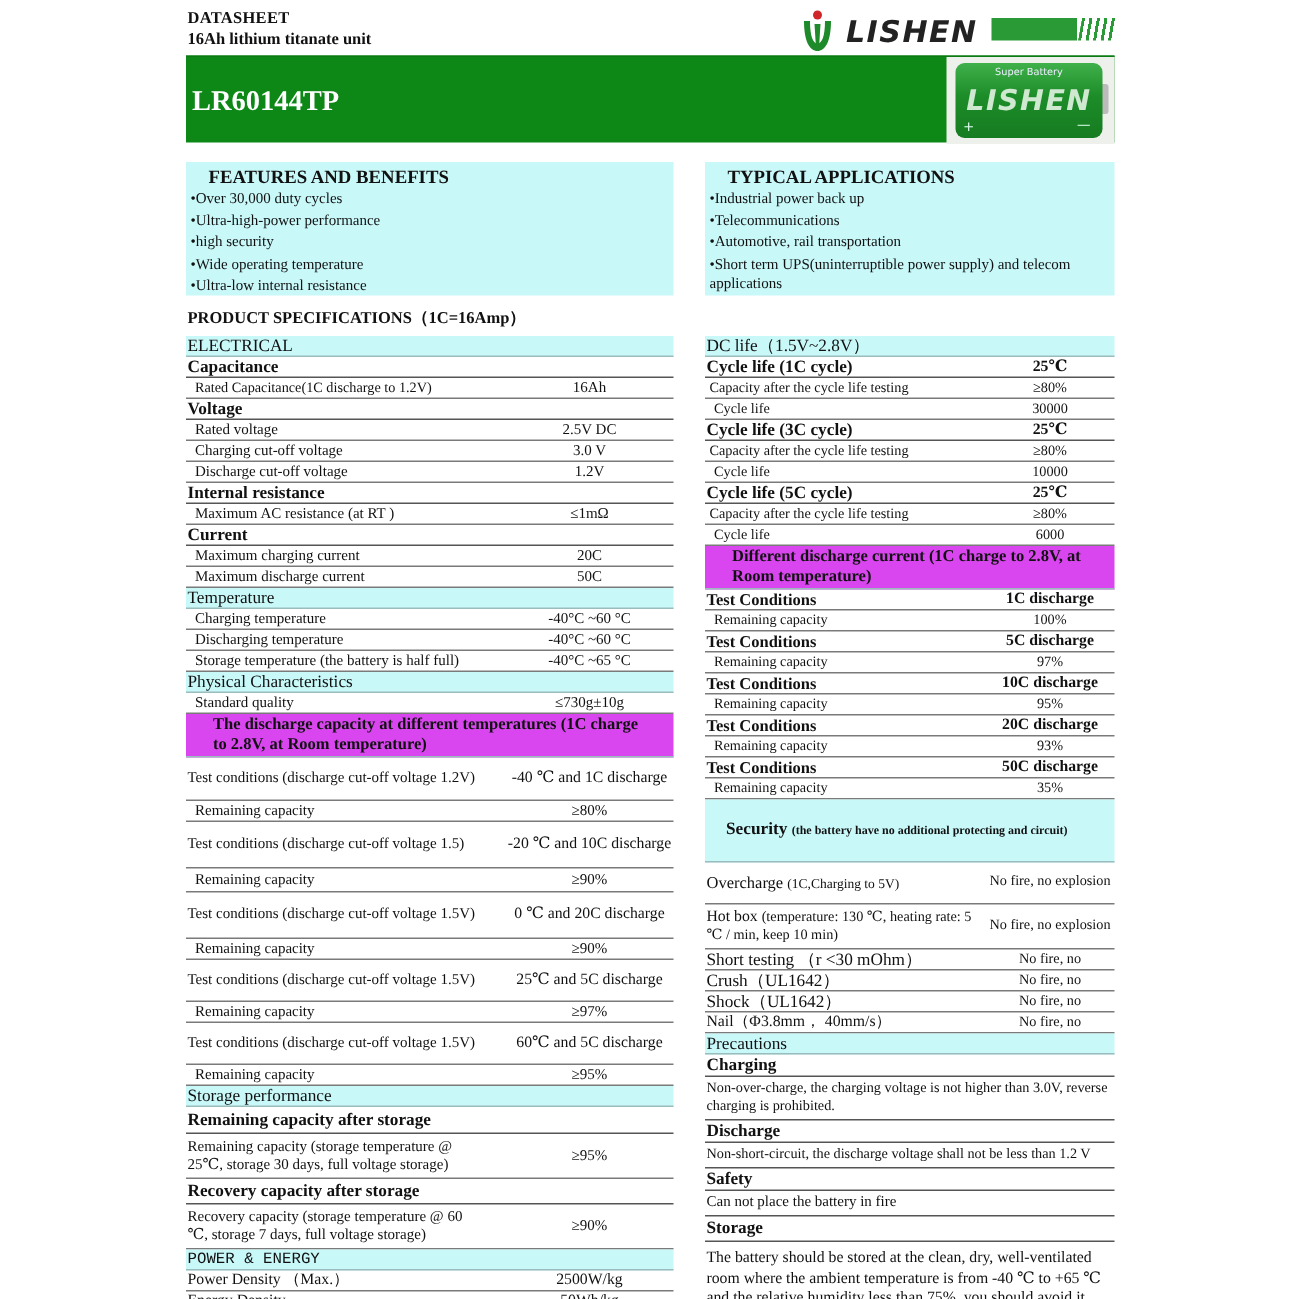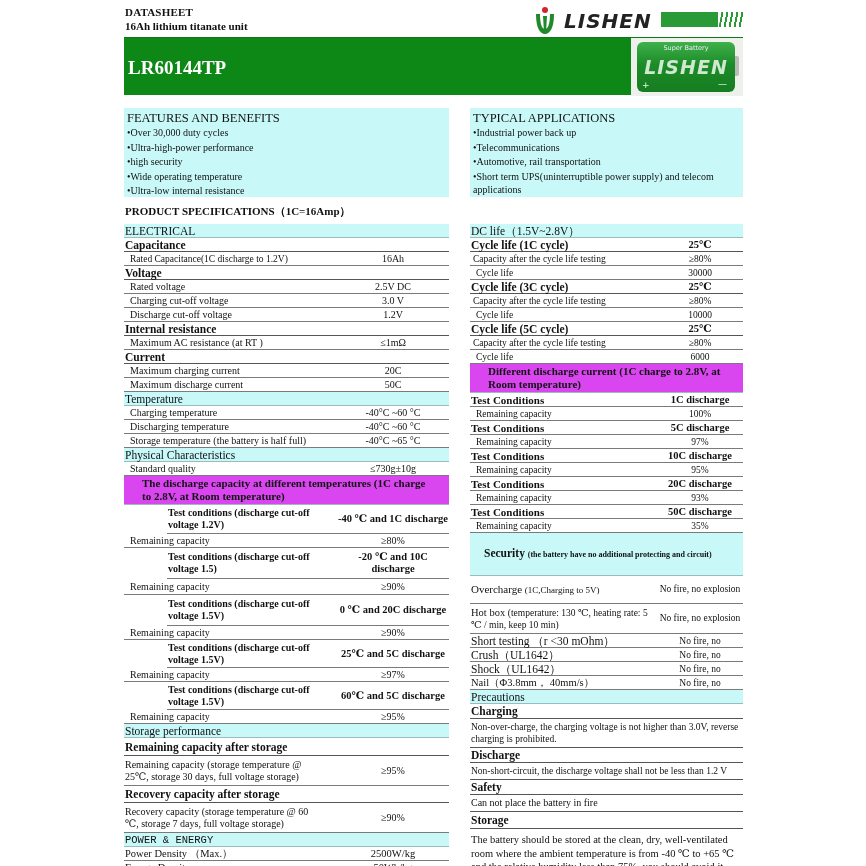--- a/index.html
+++ b/index.html
@@ -30,7 +30,7 @@
   .battery-minus { position: absolute; right: 8px; bottom: 3px; color: #dfe; font-size: 9px; font-family: "DejaVu Sans", sans-serif; }
 
   .box { position: absolute; background: #c9f8f9; padding: 2px 3px; font-size: 10px; line-height: 14.5px; }
-  .box h3 { font-size: 12.5px; font-weight: normal; line-height: 16px; }
+  .box h3 { font-size: 12.5px; font-weight: bold; line-height: 16px; margin-left: 12px; }
   .box .bullet::before { content: "\2022"; }
 
   .spec-title { position: absolute; left: 1px; top: 204px; font-size: 11px; font-weight: bold; }

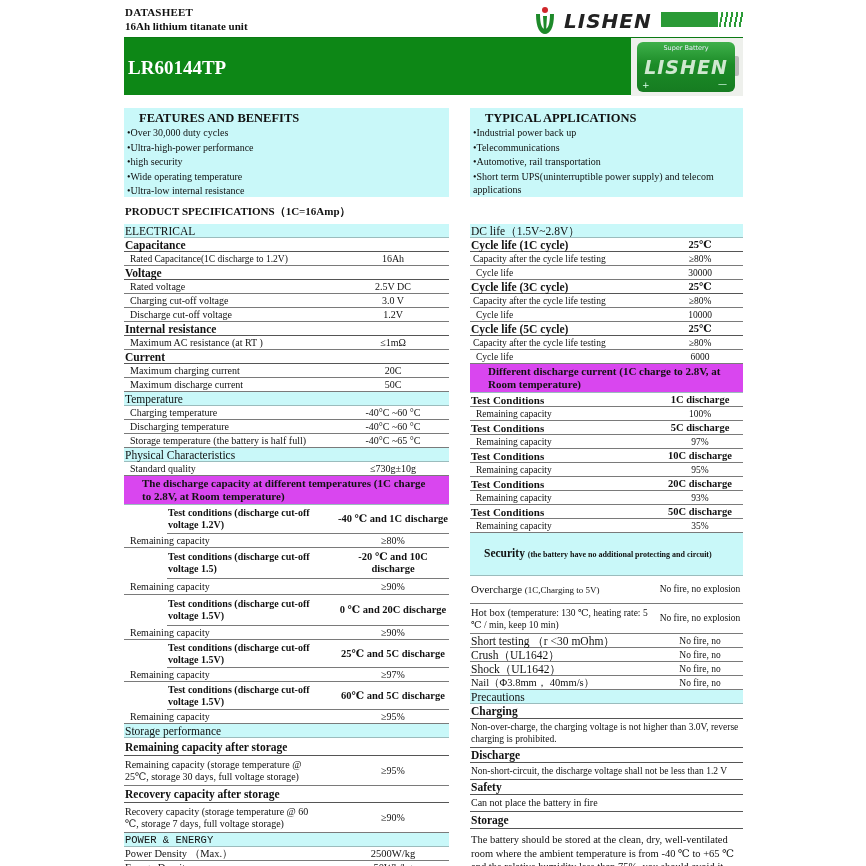--- a/index.html
+++ b/index.html
@@ -50,7 +50,7 @@
   .grp .v { font-size: 10.5px; }
   .item { height: 14px; padding-left: 6px; }
   .item.small { font-size: 9.5px; }
-  .tc { font-weight: bold; font-size: 10px; height: 29px; padding-left: 1px; margin-left: 43px; }
+  .tc { font-weight: normal; font-size: 10px; height: 29px; padding-left: 1px; }
   .tc .v { font-size: 10.5px; line-height: 12px; }
   .tall { height: 29px; padding-left: 1px; font-size: 10px; gap: 16px; }
   .tall .k { line-height: 12px; }

